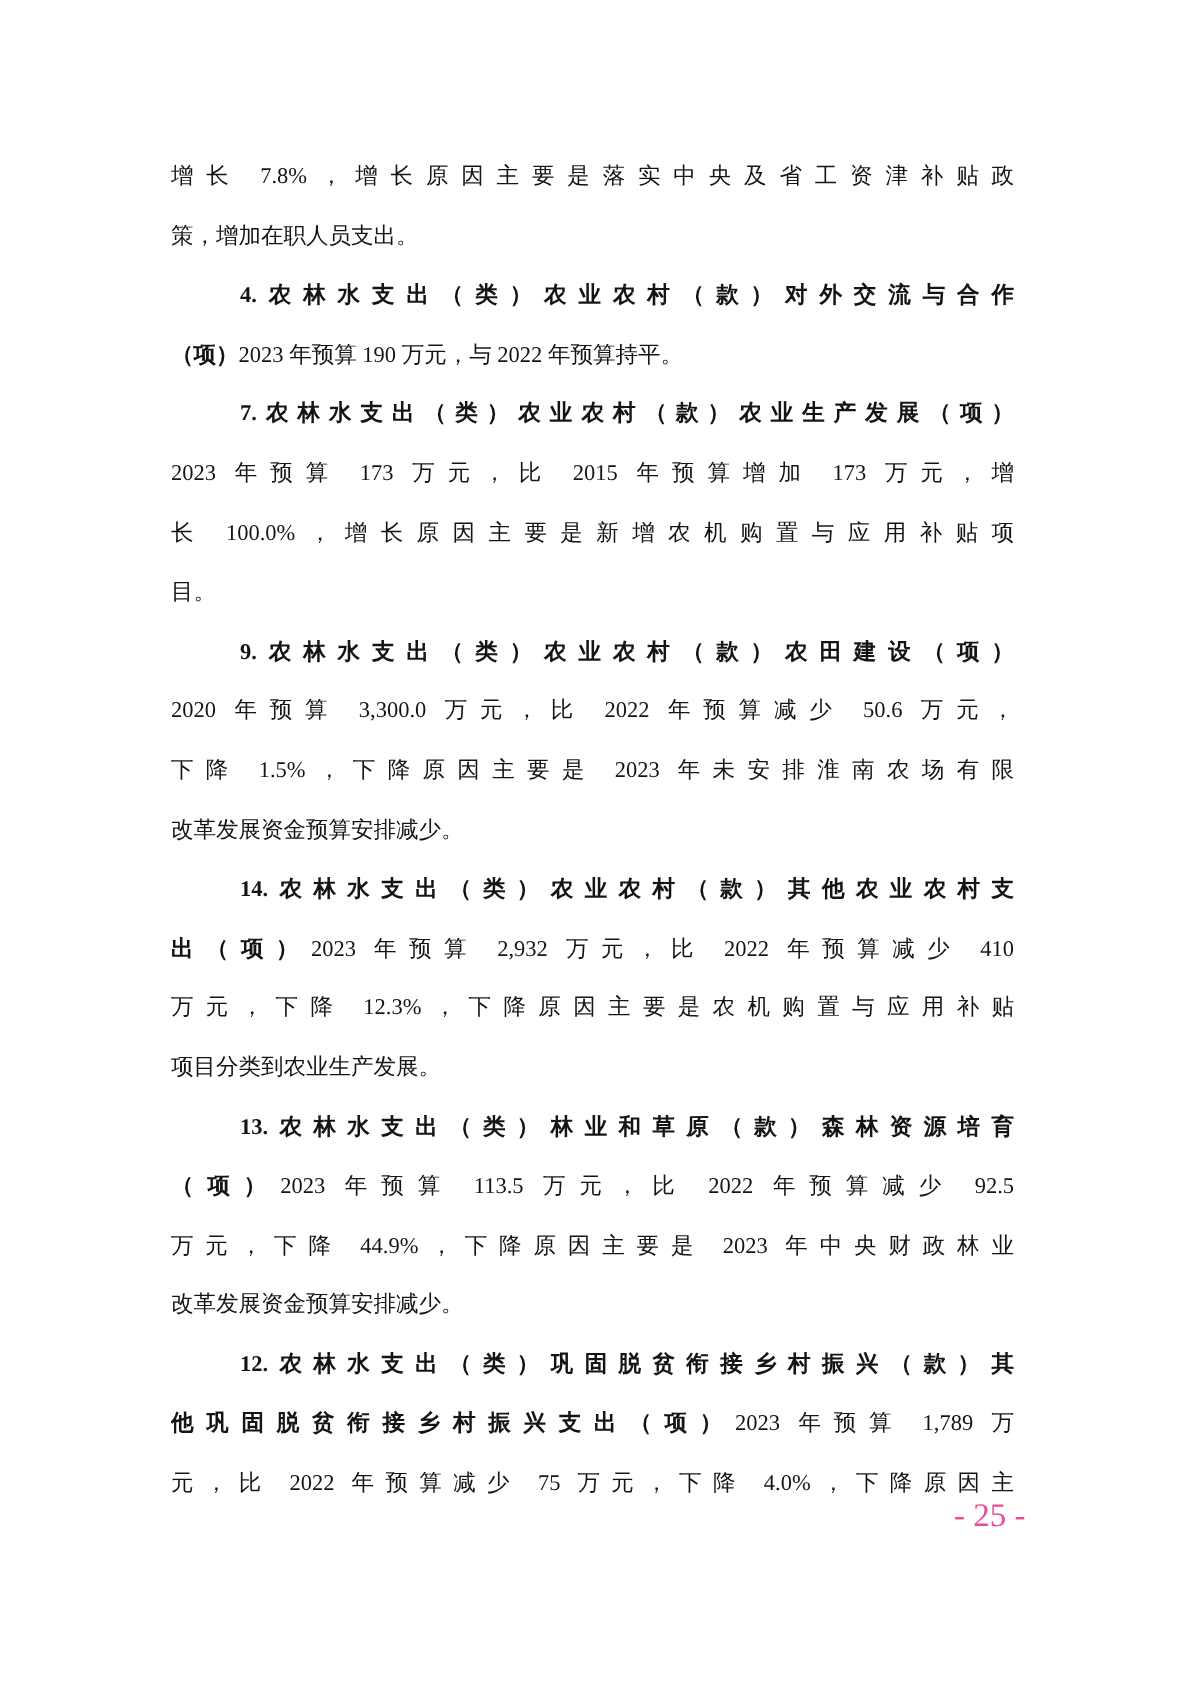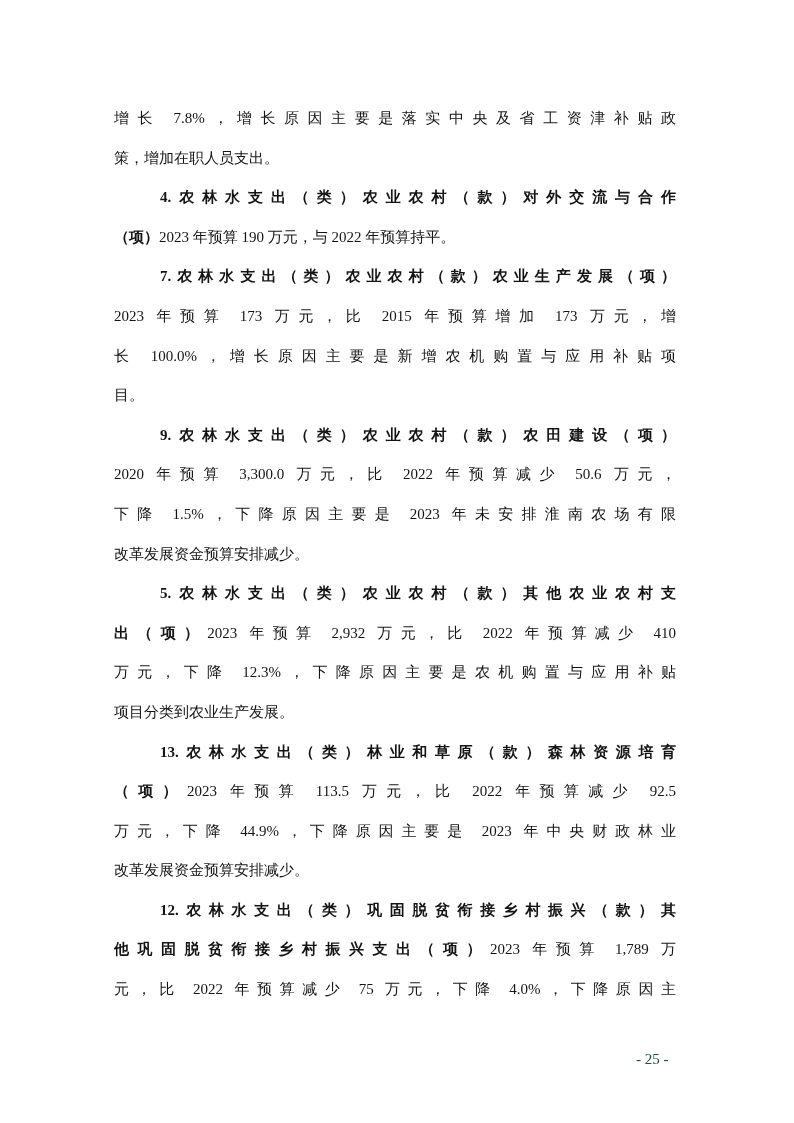--- a/index.html
+++ b/index.html
@@ -72,7 +72,7 @@
     </div>
 
     <div>
-      <div class="line just ind"><span class="b">5.农林水支出（类）农业农村（款）其他农业农村支</span></div>
+      <div class="line just ind"><span class="b">14.农林水支出（类）农业农村（款）其他农业农村支</span></div>
       <div class="line just"><span class="b">出（项）</span><span>2023 年预算 2,932 万元，比 2022 年预算减少 410</span></div>
       <div class="line just"><span>万元，下降 12.3%，下降原因主要是农机购置与应用补贴</span></div>
       <div class="line"><span>项目分类到农业生产发展。</span></div>

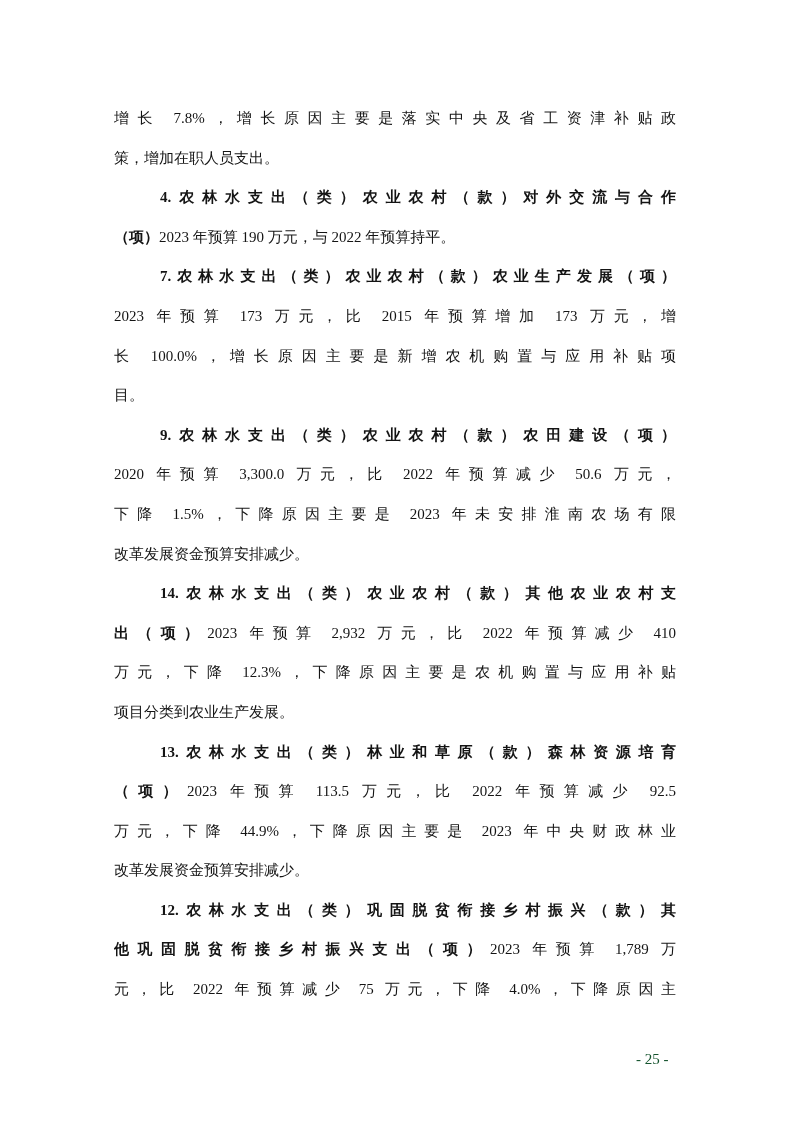--- a/index.html
+++ b/index.html
@@ -35,10 +35,10 @@
   .pagenum {
     position: absolute;
     left: 636px;
-    top: 1049px;
-    font-size: 15px;
+    top: 1000px;
+    font-size: 22px;
     line-height: 20px;
-    color: #14532d;
+    color: #ec4899;
   }
 </style>
 </head>

